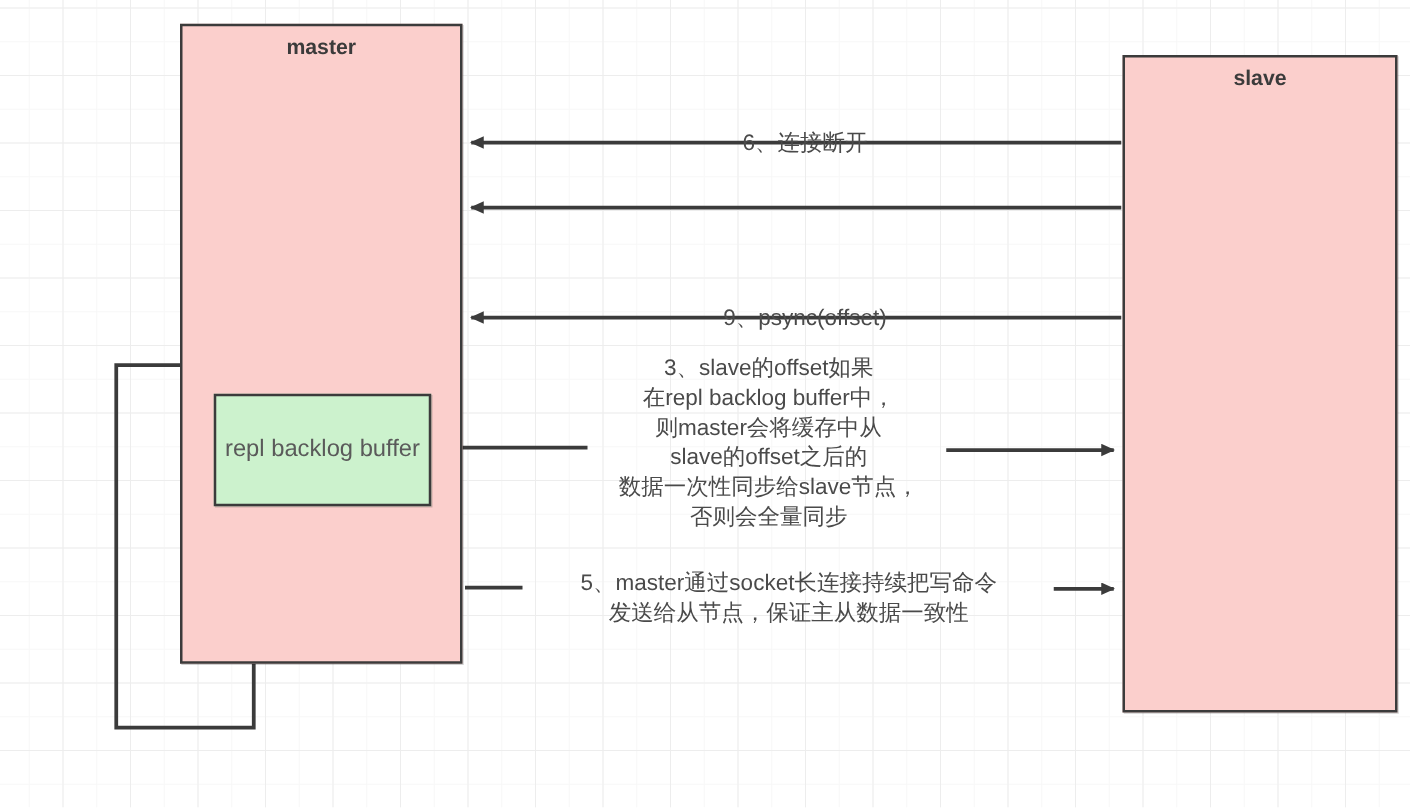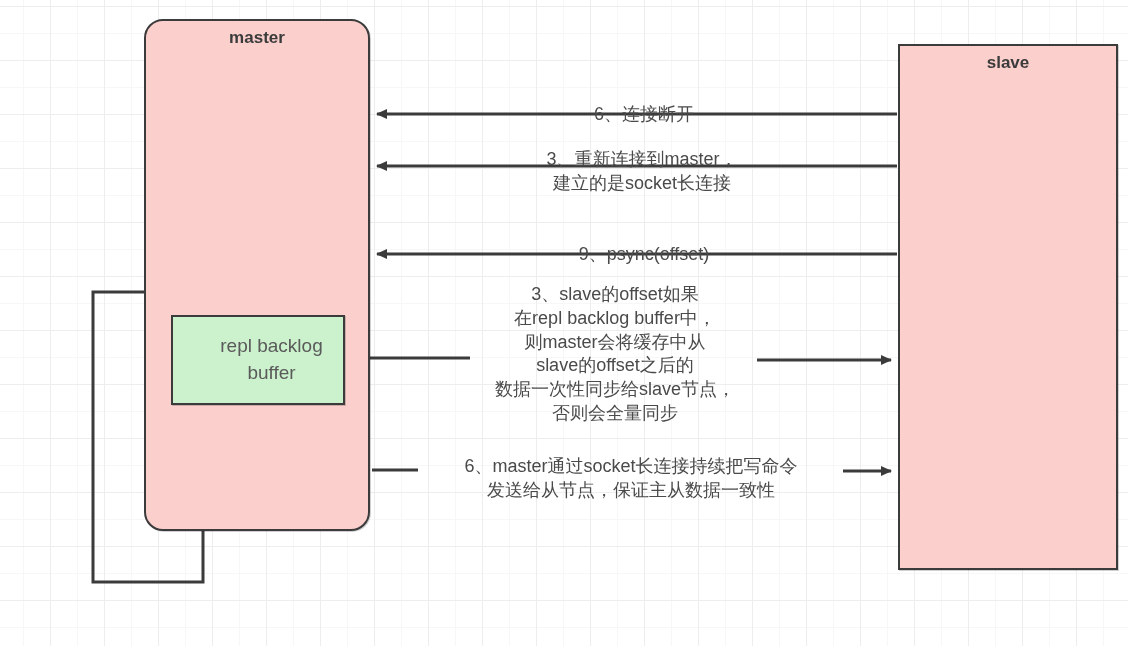--- a/index.html
+++ b/index.html
@@ -112,7 +112,7 @@
     <path class="wire" d="M145,292 L93,292 L93,582 L203,582 L203,412" marker-end="url(#arrU)"></path>
   </svg>
 
-  <div class="node node-master" style="left:144px; top:19px; width:226px; height:512px;border-radius:19px;">
+  <div class="node node-master" style="left:144px; top:19px; width:226px; height:512px;">
     <div class="node-title">master</div>
   </div>
 

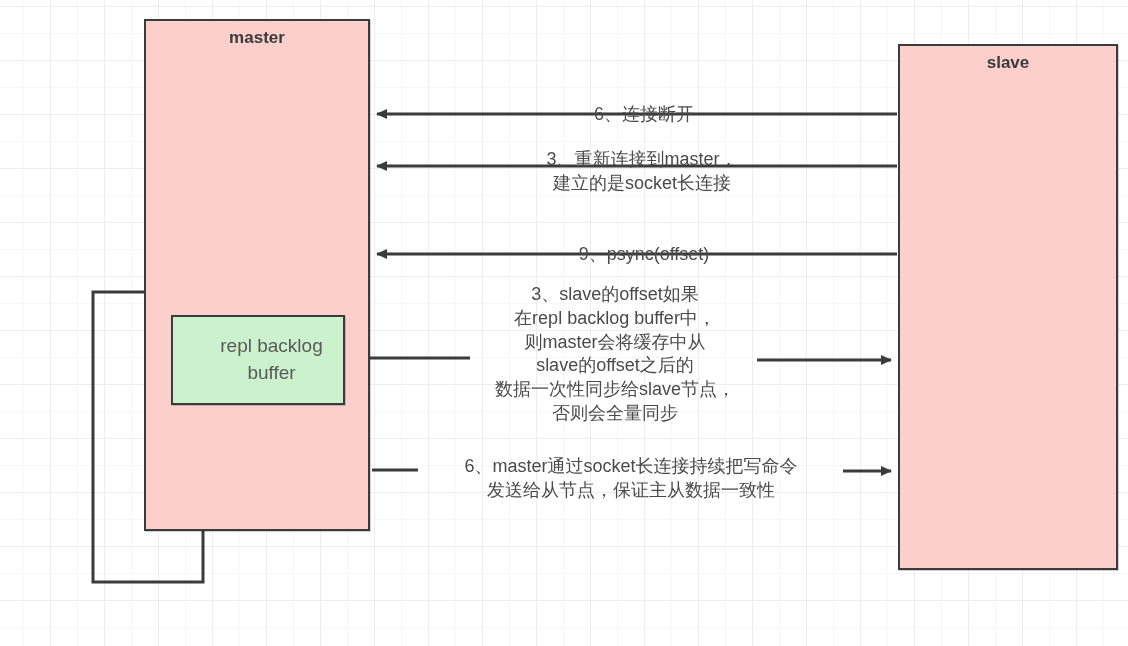--- a/index.html
+++ b/index.html
@@ -127,8 +127,6 @@
 
   <div class="edge-label" style="left:554px; top:103px; width:180px;">6、连接断开</div>
 
-  <div class="edge-label" style="left:496px; top:148px; width:292px;">3、重新连接到master，
-建立的是socket长连接</div>
 
   <div class="edge-label" style="left:540px; top:243px; width:208px;">9、psync(offset)</div>
 

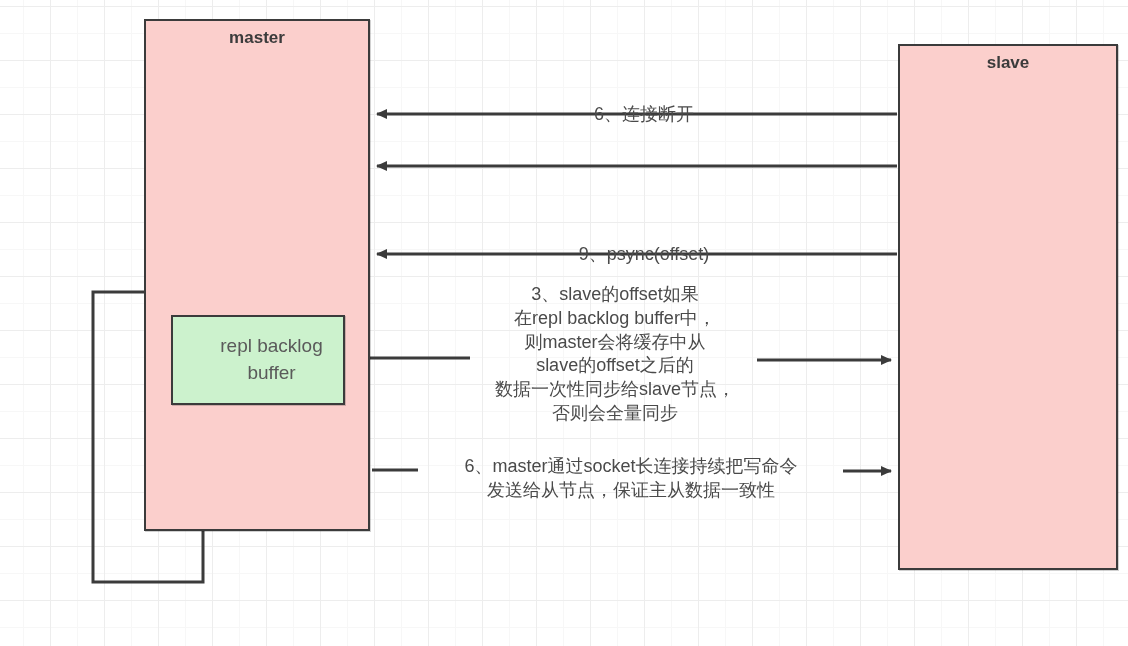--- a/index.html
+++ b/index.html
@@ -54,7 +54,6 @@
     font-size: 19px;
     line-height: 1.4;
     color: #5a5a5a;
-    padding-left: 27px;
   }
   .edge-label {
     position: absolute;

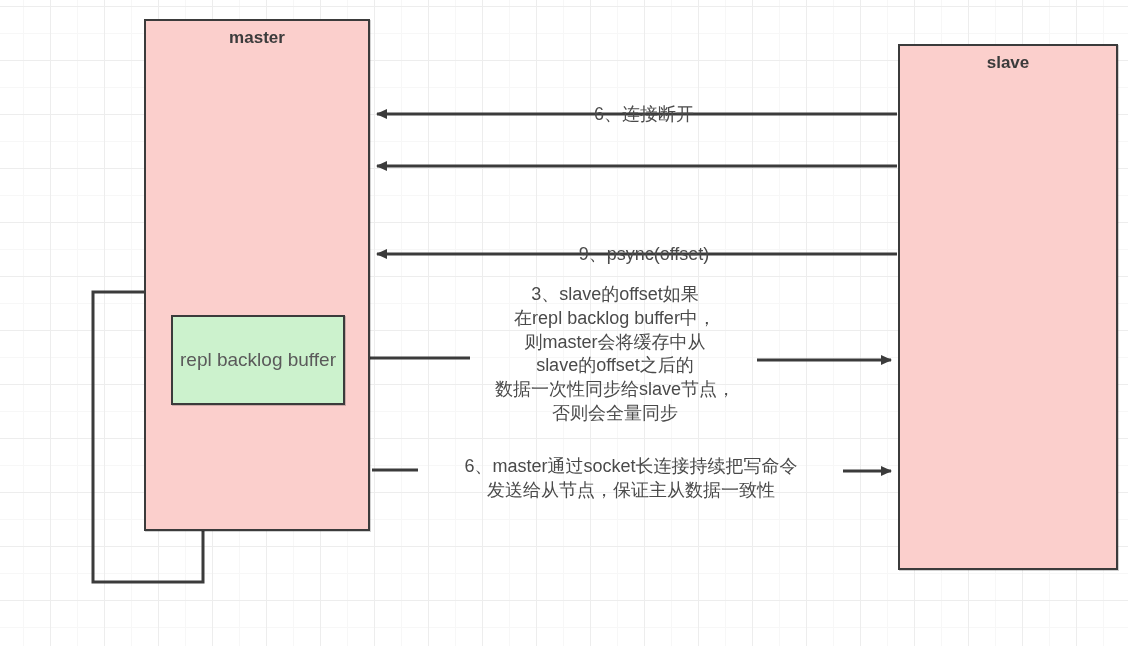--- a/index.html
+++ b/index.html
@@ -136,7 +136,7 @@
 数据一次性同步给slave节点，
 否则会全量同步</div>
 
-  <div class="edge-label" style="left:418px; top:455px; width:426px;">6、master通过socket长连接持续把写命令
+  <div class="edge-label" style="left:418px; top:455px; width:426px;">5、master通过socket长连接持续把写命令
 发送给从节点，保证主从数据一致性</div>
 
 

